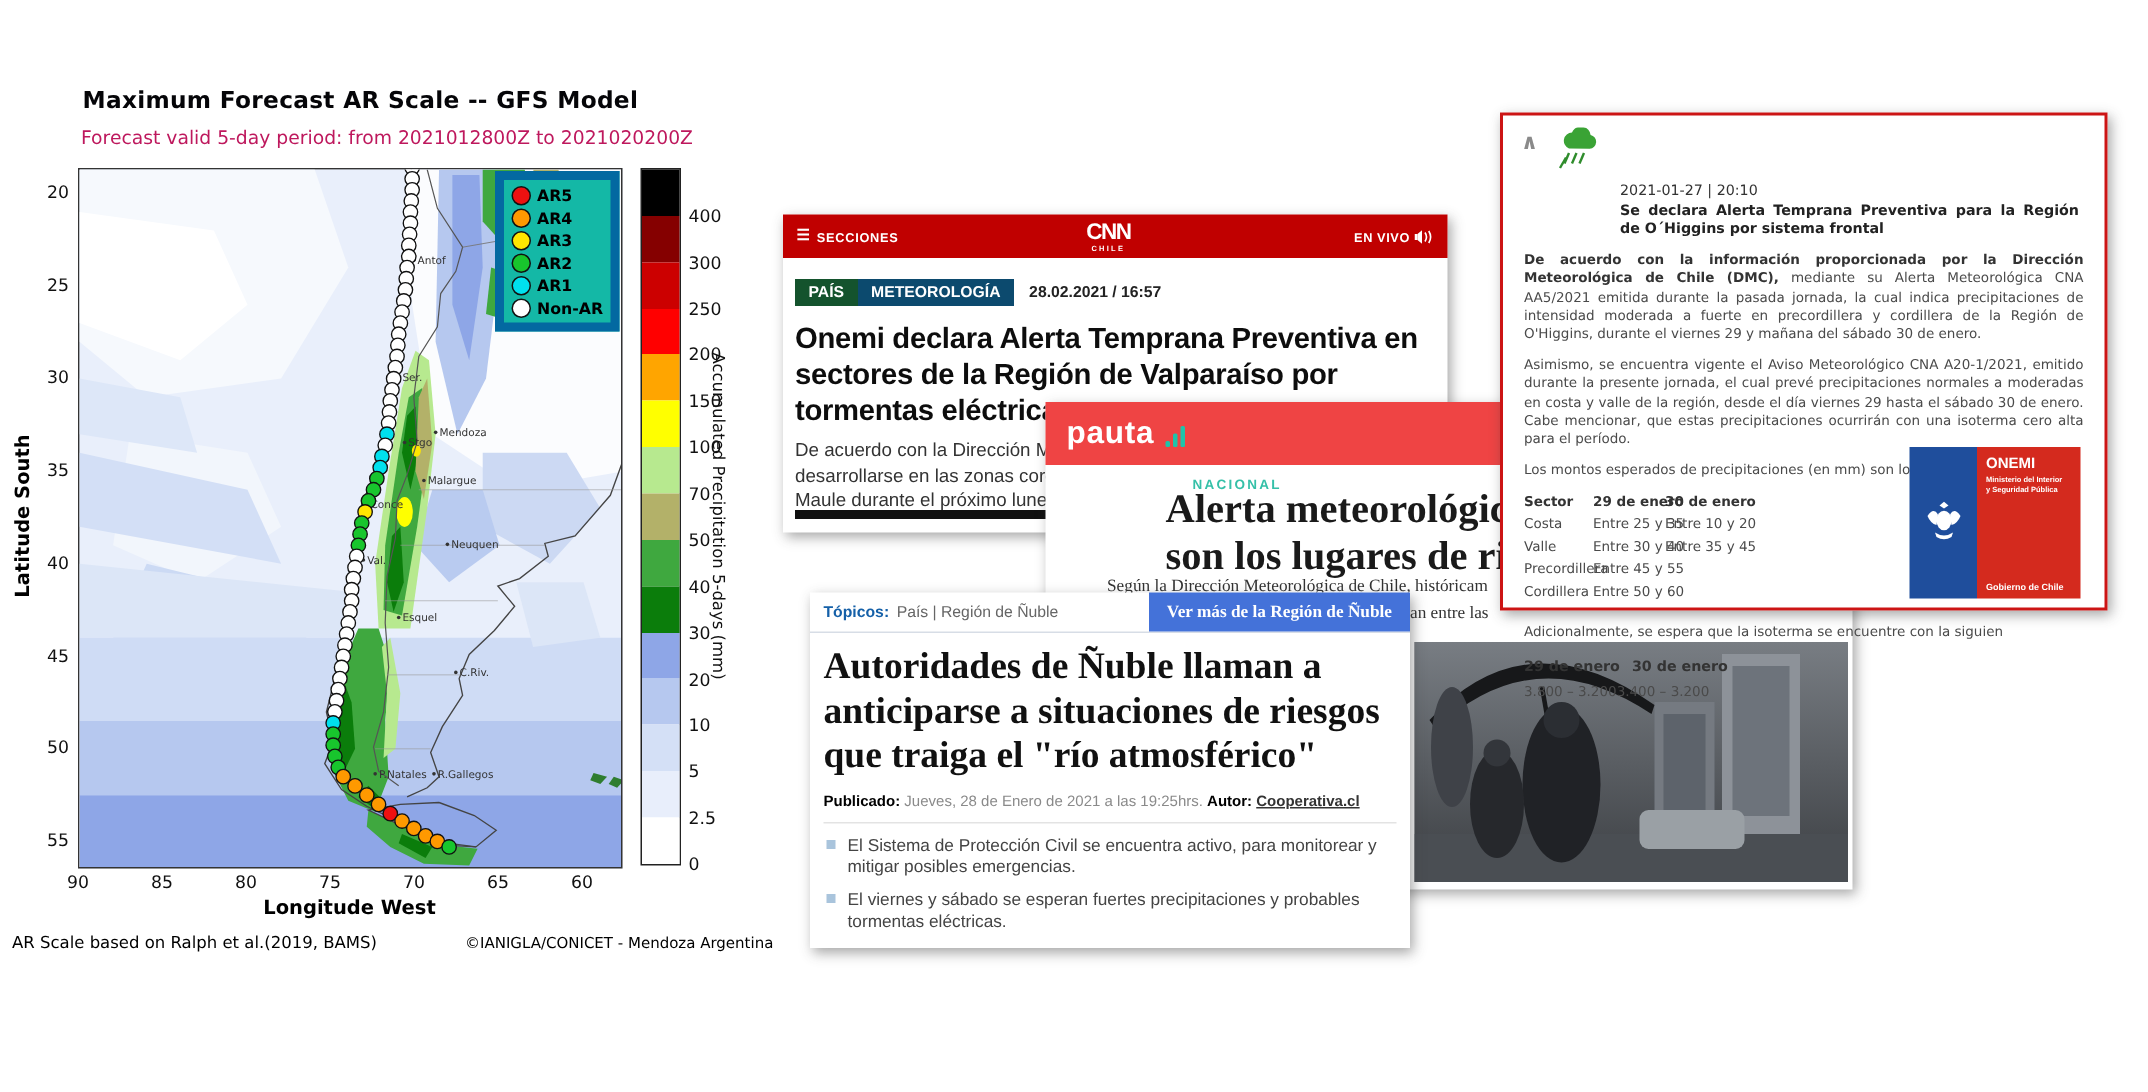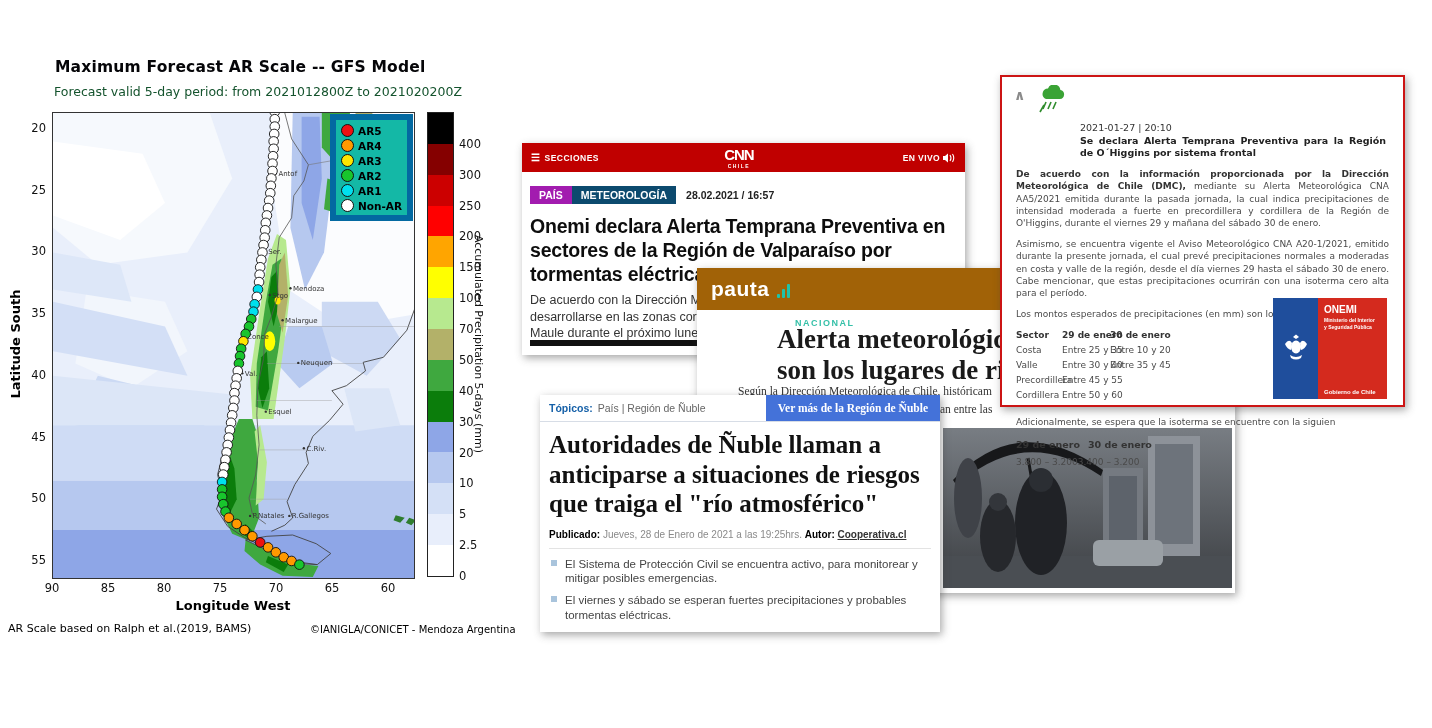--- a/index.html
+++ b/index.html
@@ -7,7 +7,7 @@
          font-family:"Liberation Sans",sans-serif;}
   
   .fig-title{position:absolute;left:55px;top:58px;font:bold 15.5px "DejaVu Sans",sans-serif;color:#050508;letter-spacing:.2px;}
-  .fig-subtitle{position:absolute;left:54px;top:84px;font:12.5px "DejaVu Sans",sans-serif;color:#14532d;}
+  .fig-subtitle{position:absolute;left:54px;top:84px;font:12.5px "DejaVu Sans",sans-serif;color:#be185d;}
   .plot{position:absolute;left:52px;top:112px;width:361px;height:465px;border:1px solid #333;background:#e9effb;}
   .plot svg{display:block;}
   .legend{position:absolute;top:1px;right:1px;width:62px;background:#14b8a6;border:6px solid #0369a1;padding:3px 4px 2px 5px;}

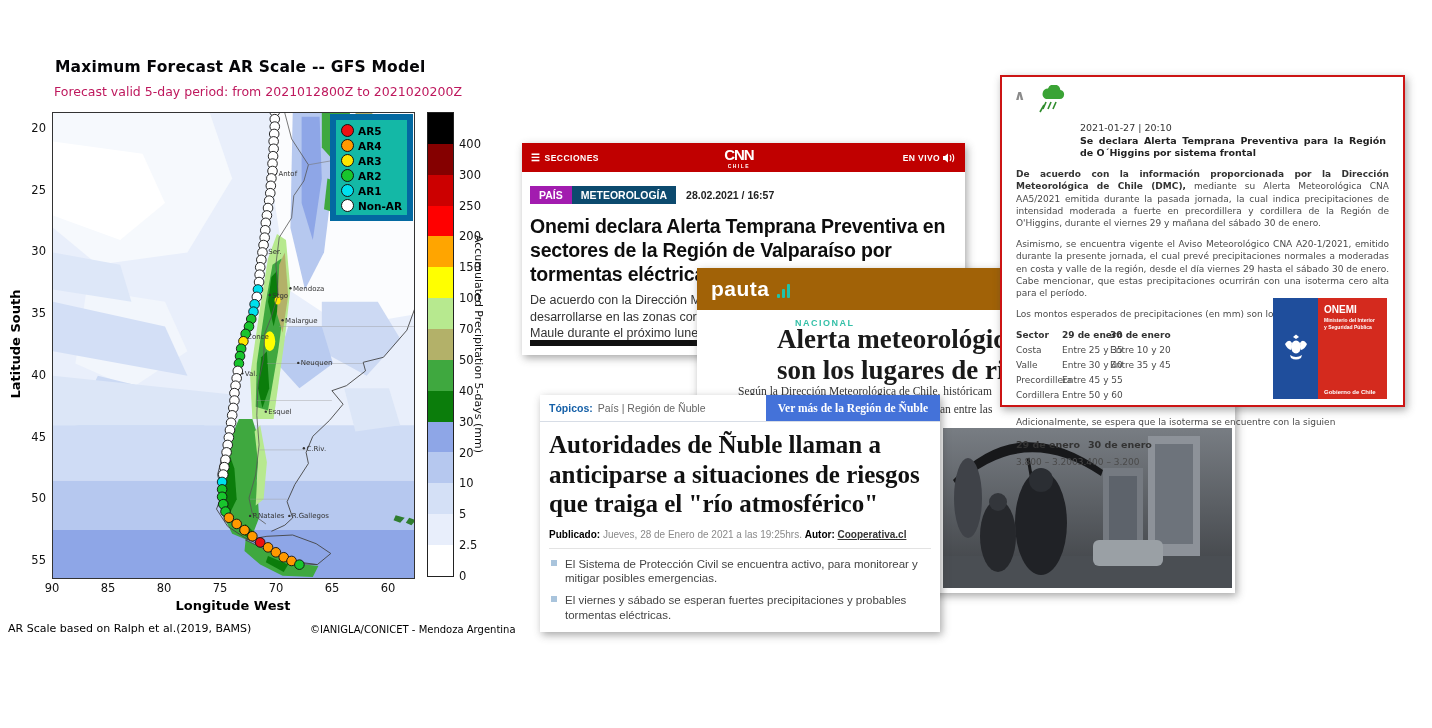--- a/index.html
+++ b/index.html
@@ -40,7 +40,7 @@
   .cnn-body{padding:14px 8px 0 8px;}
   .badge-row{display:flex;align-items:center;gap:0;}
   .badge{font:bold 10.5px "Liberation Sans",sans-serif;color:#fff;padding:3px 9px 3px 9px;}
-  .badge.red{background:#a21caf;}
+  .badge.red{background:#14532d;}
   .badge.dark{background:#0c4a6e;}
   .cnn-date{font:bold 10.5px "Liberation Sans",sans-serif;color:#222;margin-left:10px;}
   .cnn-headline{margin-top:11px;font:bold 19.5px/1.22 "Liberation Sans",sans-serif;color:#0d0d0d;letter-spacing:-.2px;width:436px;}

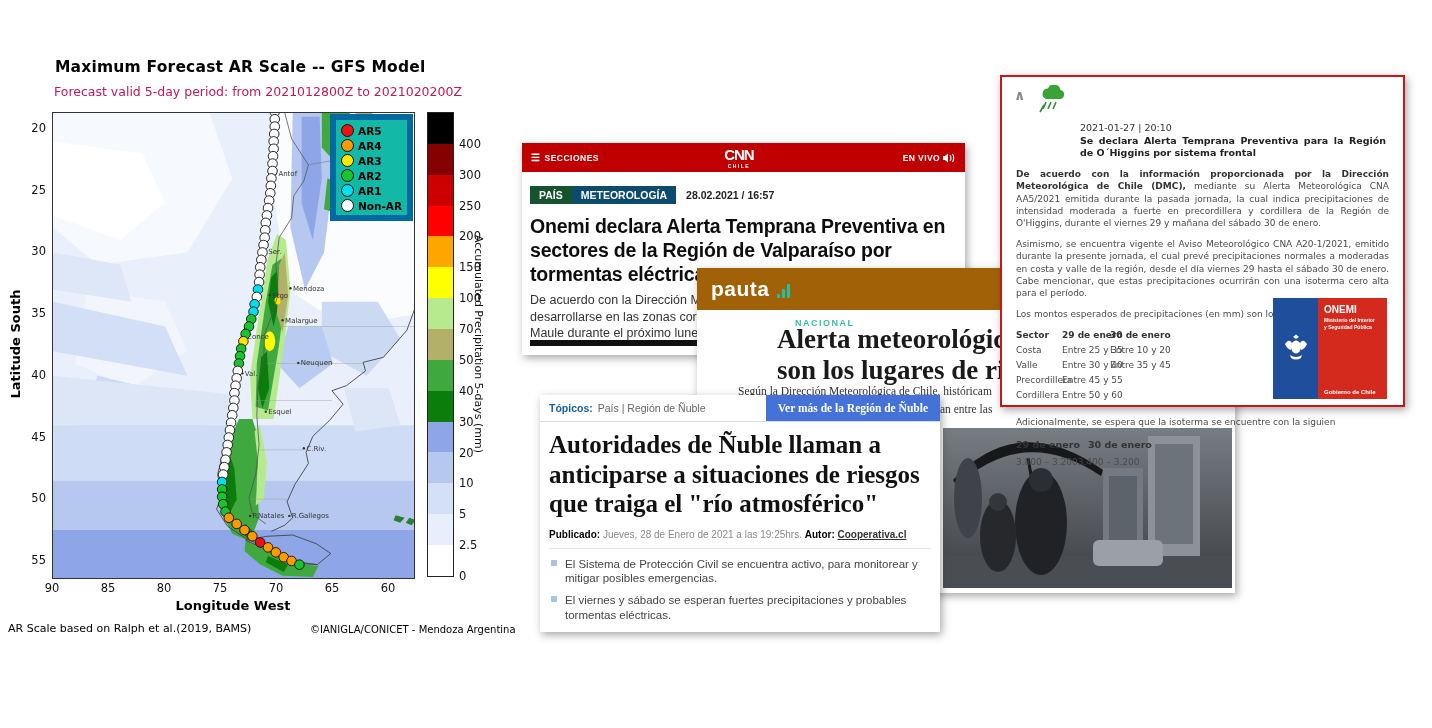--- a/index.html
+++ b/index.html
@@ -49,7 +49,7 @@
   .cnn-divider{position:absolute;left:8px;bottom:9px;width:426px;height:6px;background:#101010;}
   
   .pauta{left:697px;top:268px;width:538px;height:325px;z-index:2;}
-  .pauta-bar{height:42px;background:#a16207;display:flex;align-items:center;padding-left:14px;}
+  .pauta-bar{height:42px;background:#ef4444;display:flex;align-items:center;padding-left:14px;}
   .pauta-logo{color:#fff;font:bold 21px "Liberation Sans",sans-serif;letter-spacing:.5px;display:flex;align-items:flex-end;}
   .pbars{display:inline-flex;align-items:flex-end;margin-left:5px;margin-bottom:3px;}
   .pbars i{display:block;width:3px;background:#1fc3aa;margin-left:2px;border-radius:1px;}

